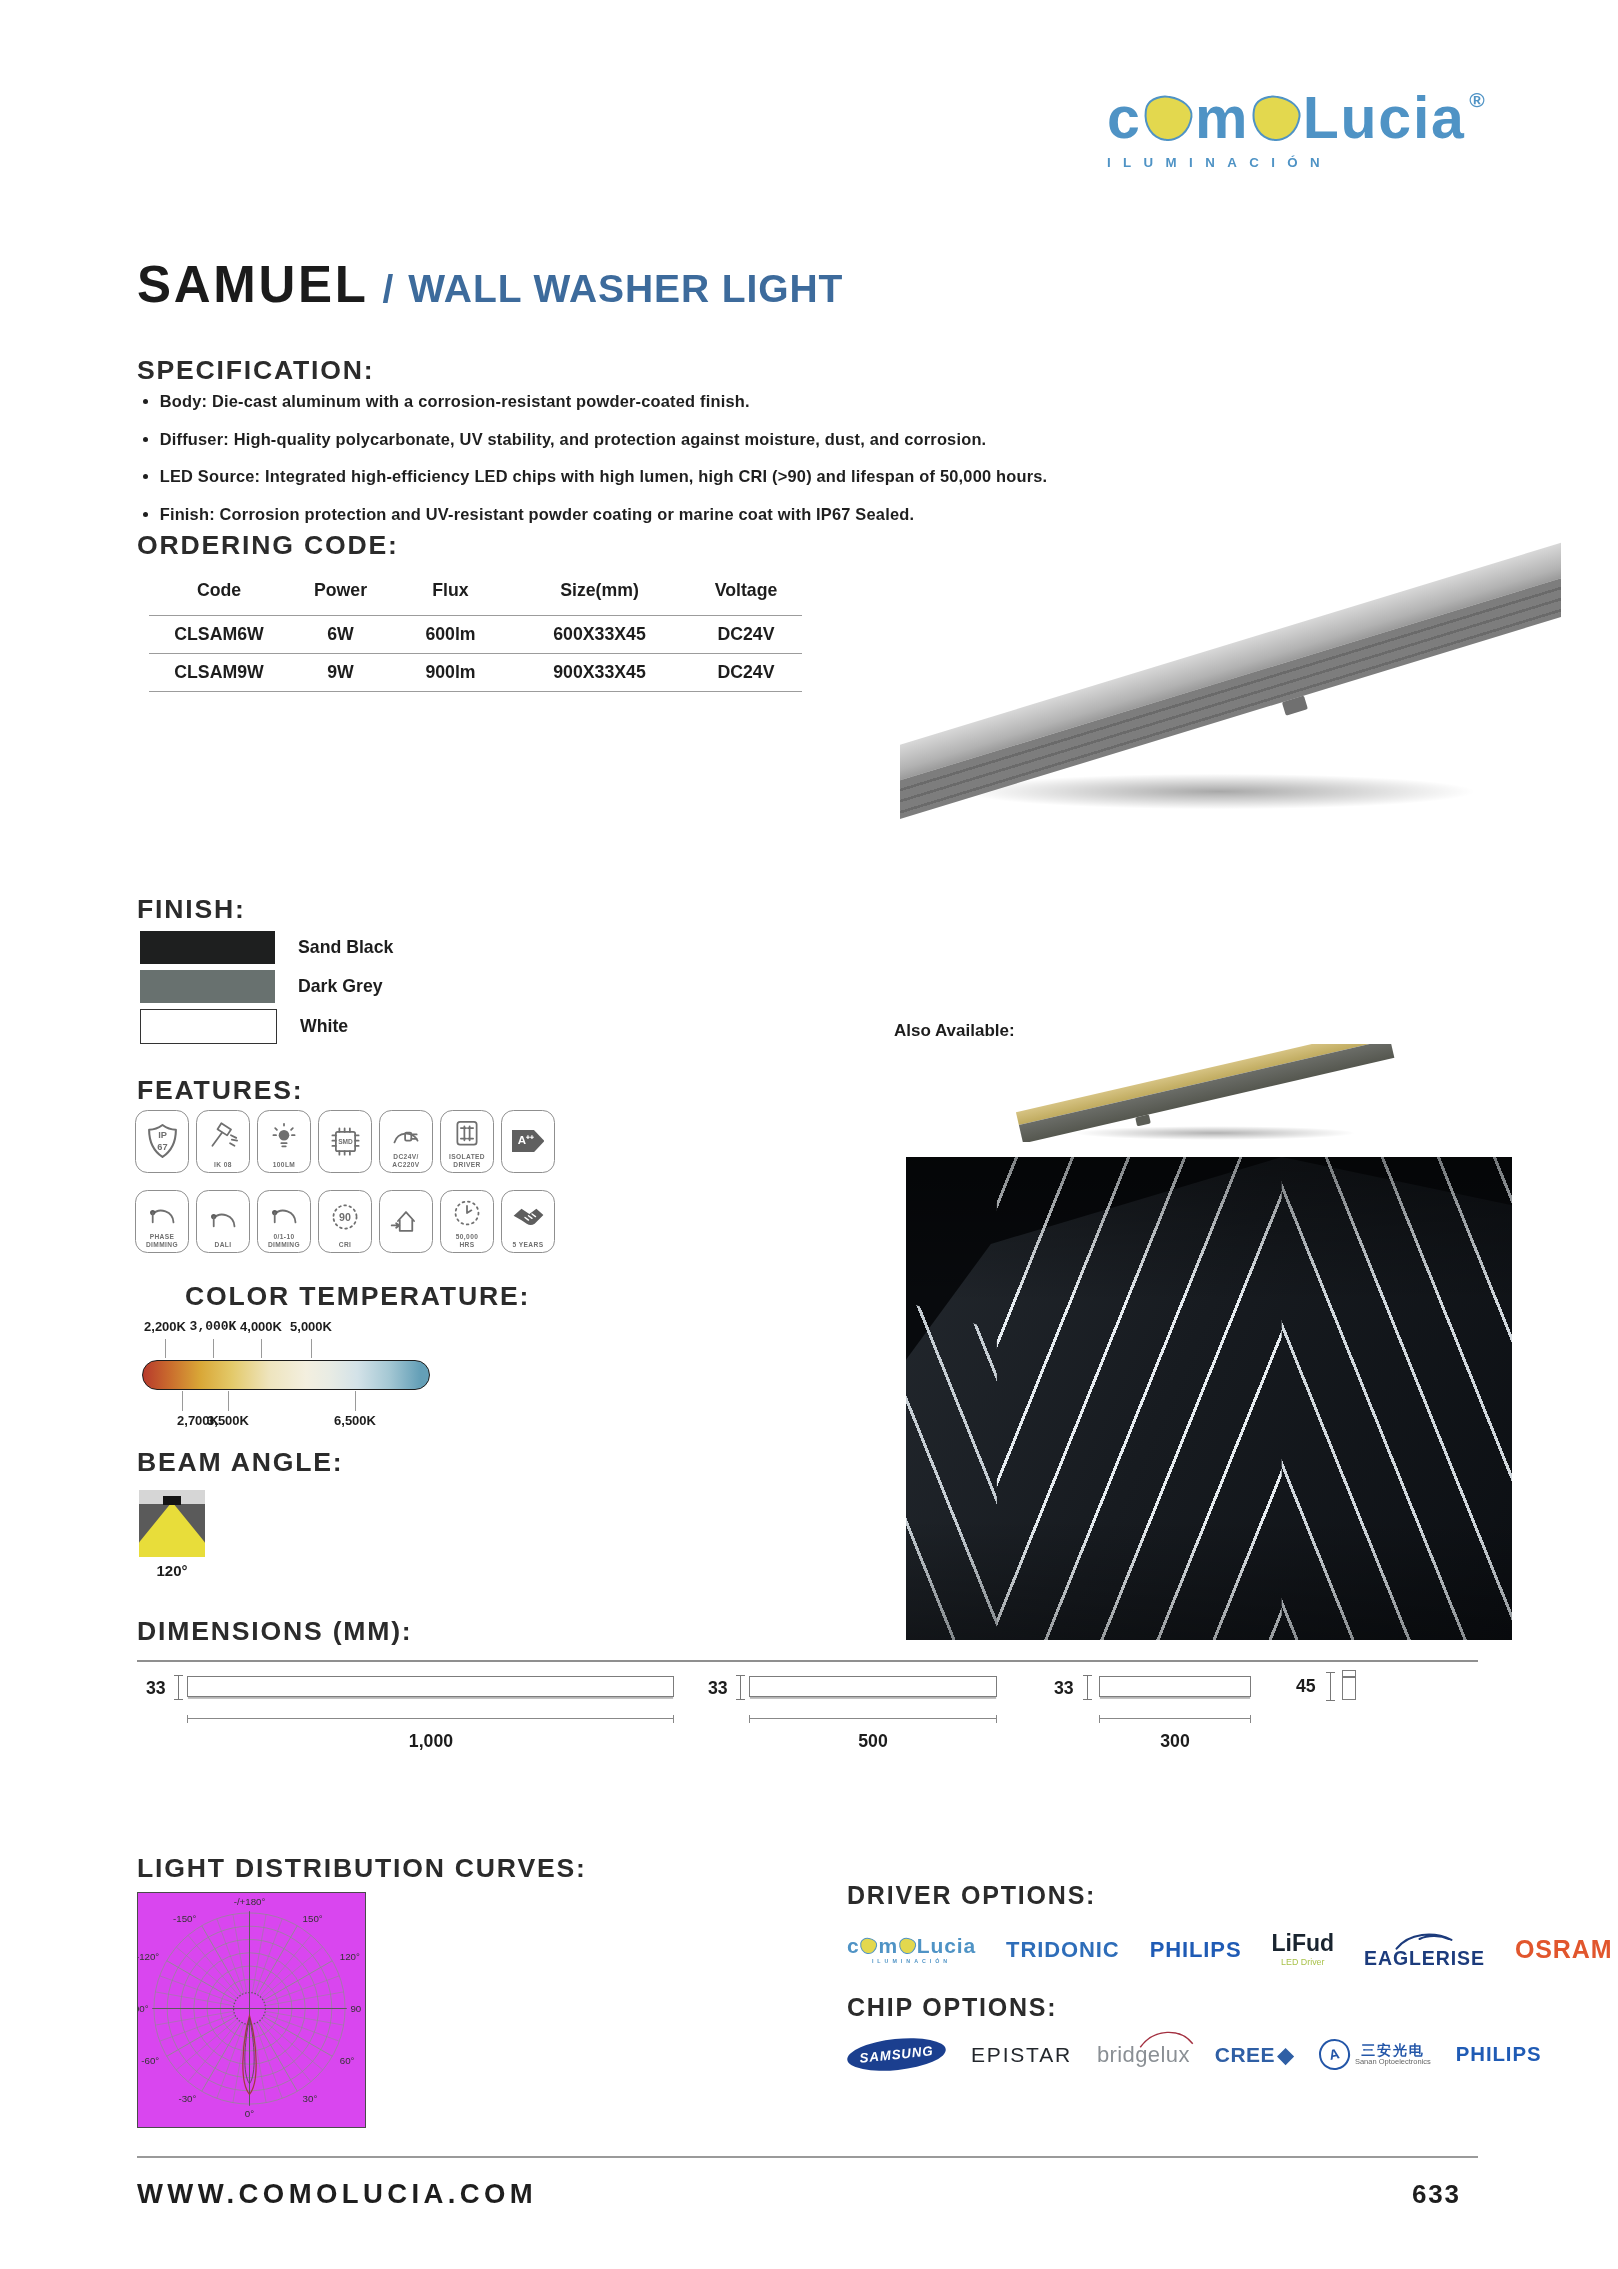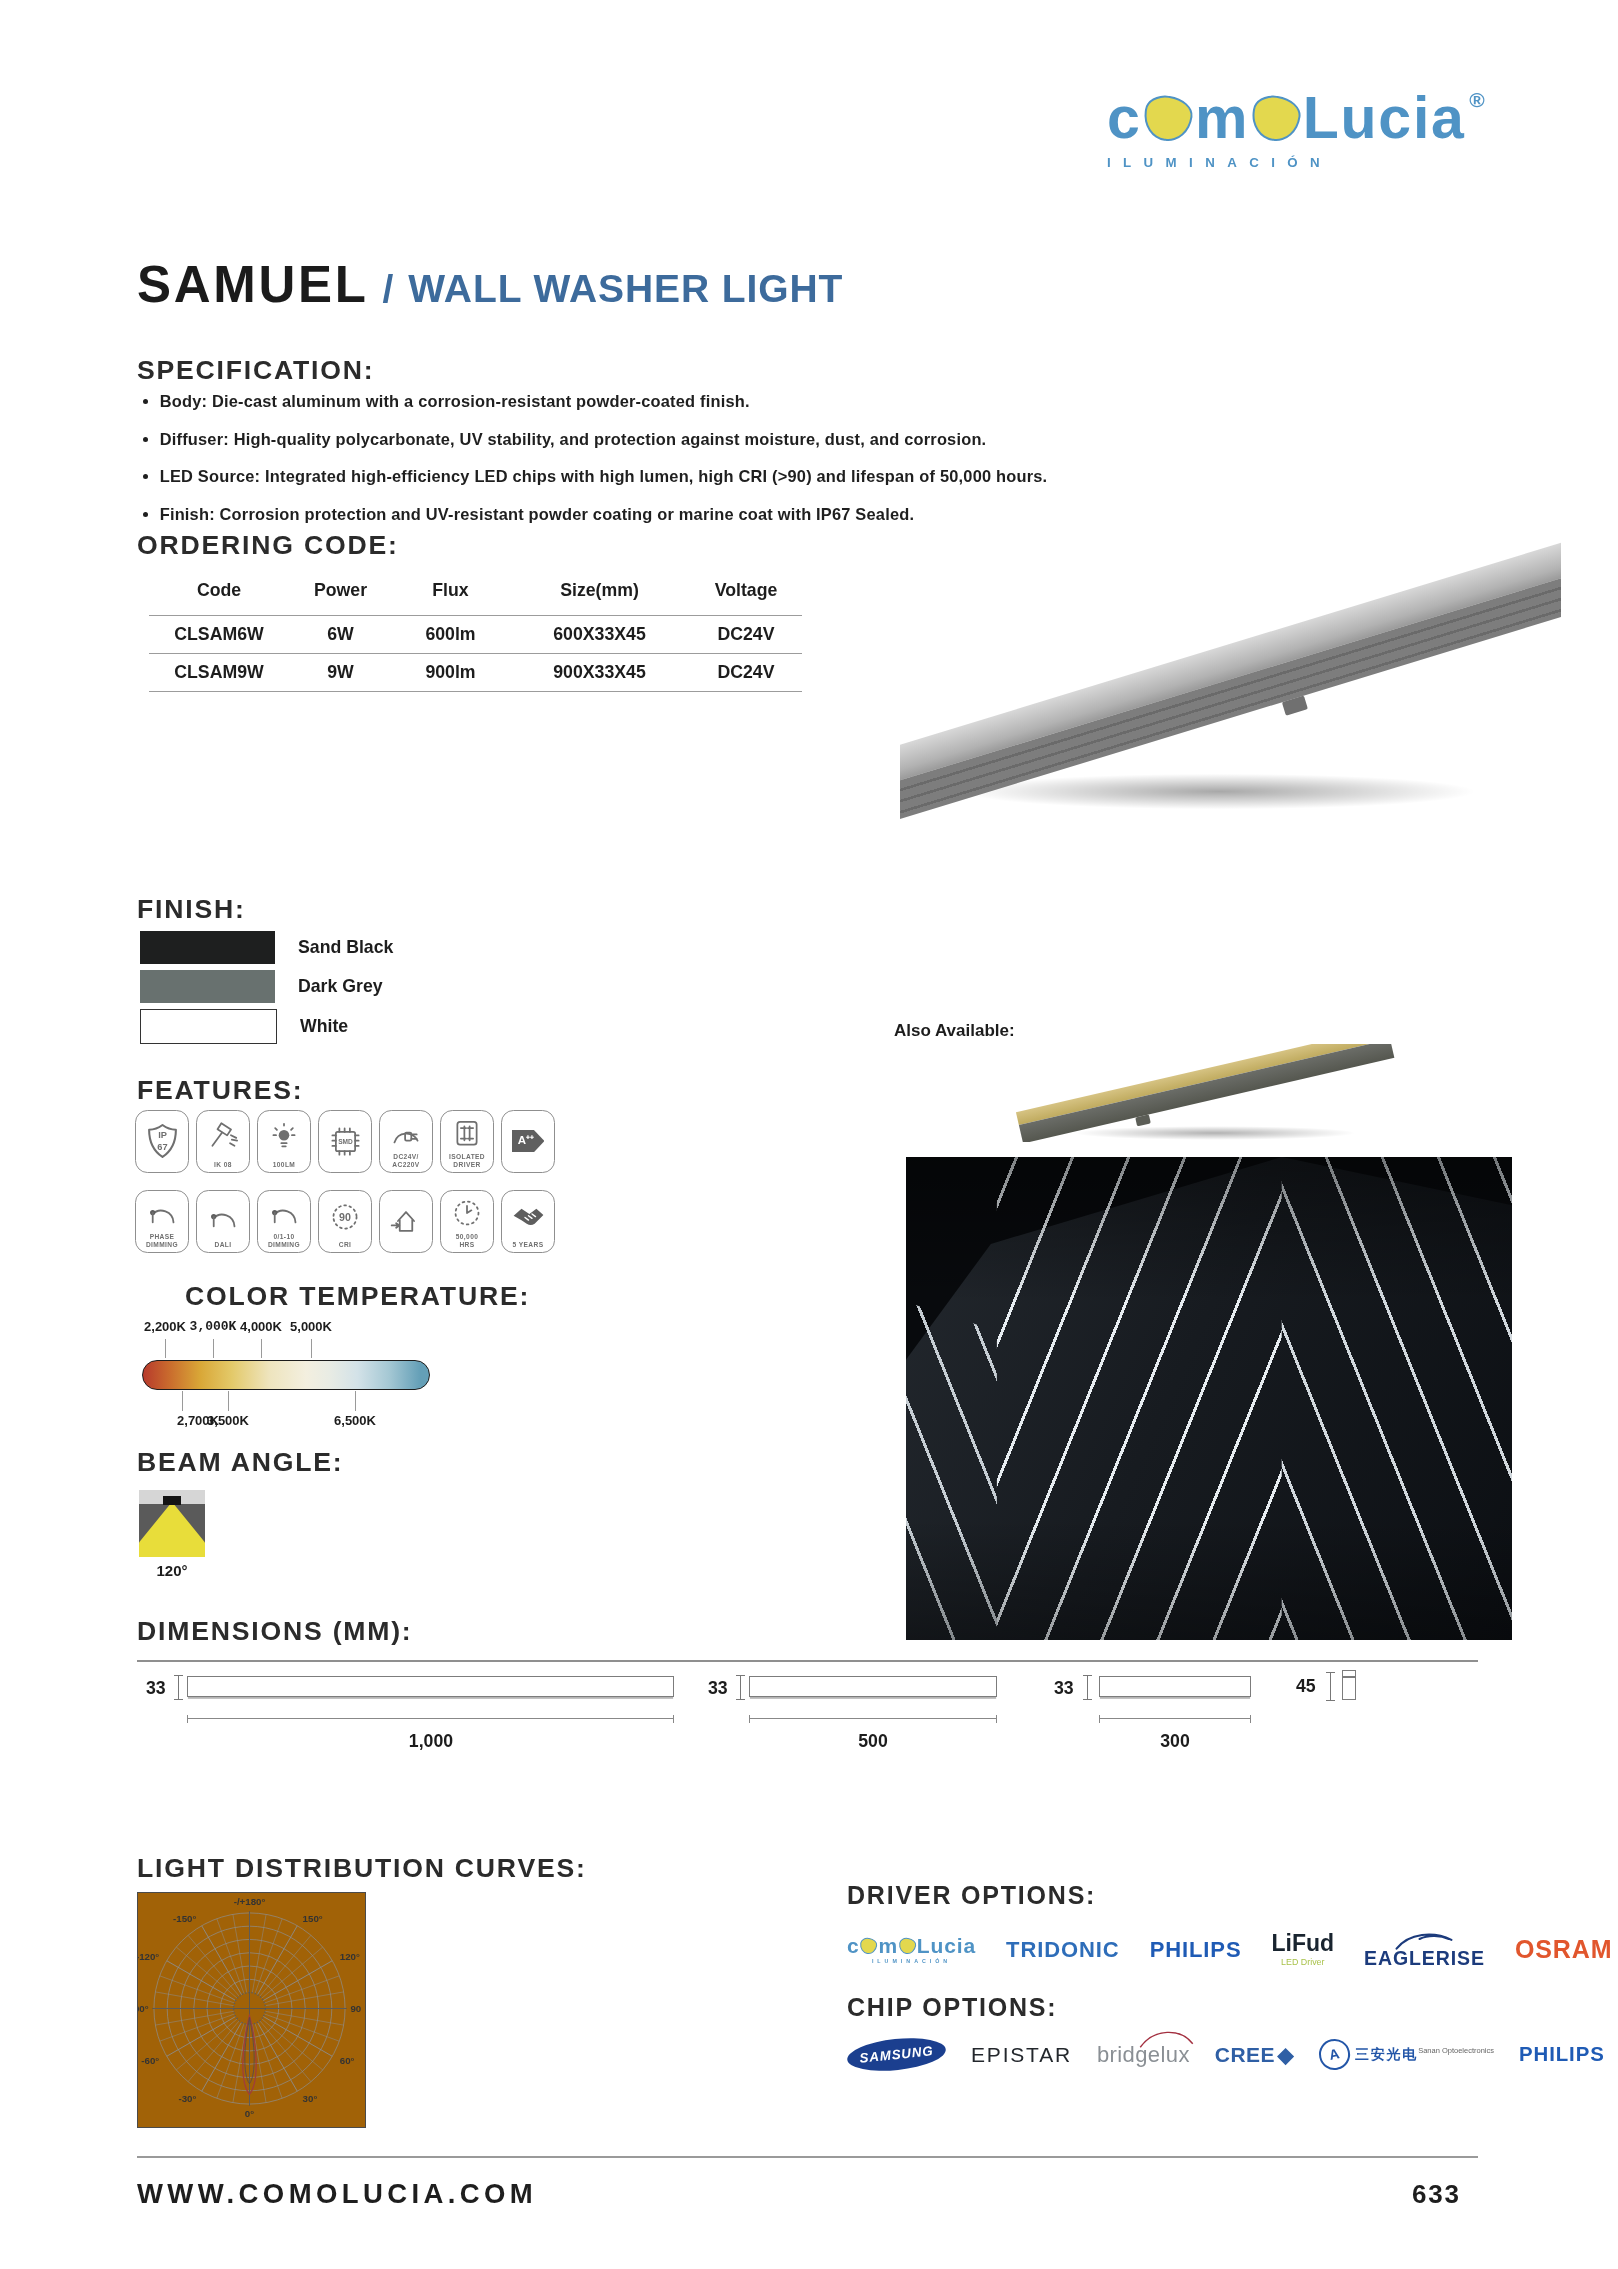--- a/index.html
+++ b/index.html
@@ -101,7 +101,7 @@
   .dim-prof i{display:block;margin-top:5.3px;height:1.3px;background:#7c7c7c;}
 
   
-  .ldc-box{position:absolute;left:137px;top:1892px;width:227px;height:234px;border:1.3px solid #4a4a4a;background:#a16207;font-weight:bold;}
+  .ldc-box{position:absolute;left:137px;top:1892px;width:227px;height:234px;border:1.3px solid #4a4a4a;background:#d946ef;}
 
   
   .logo-row{position:absolute;display:flex;align-items:center;}

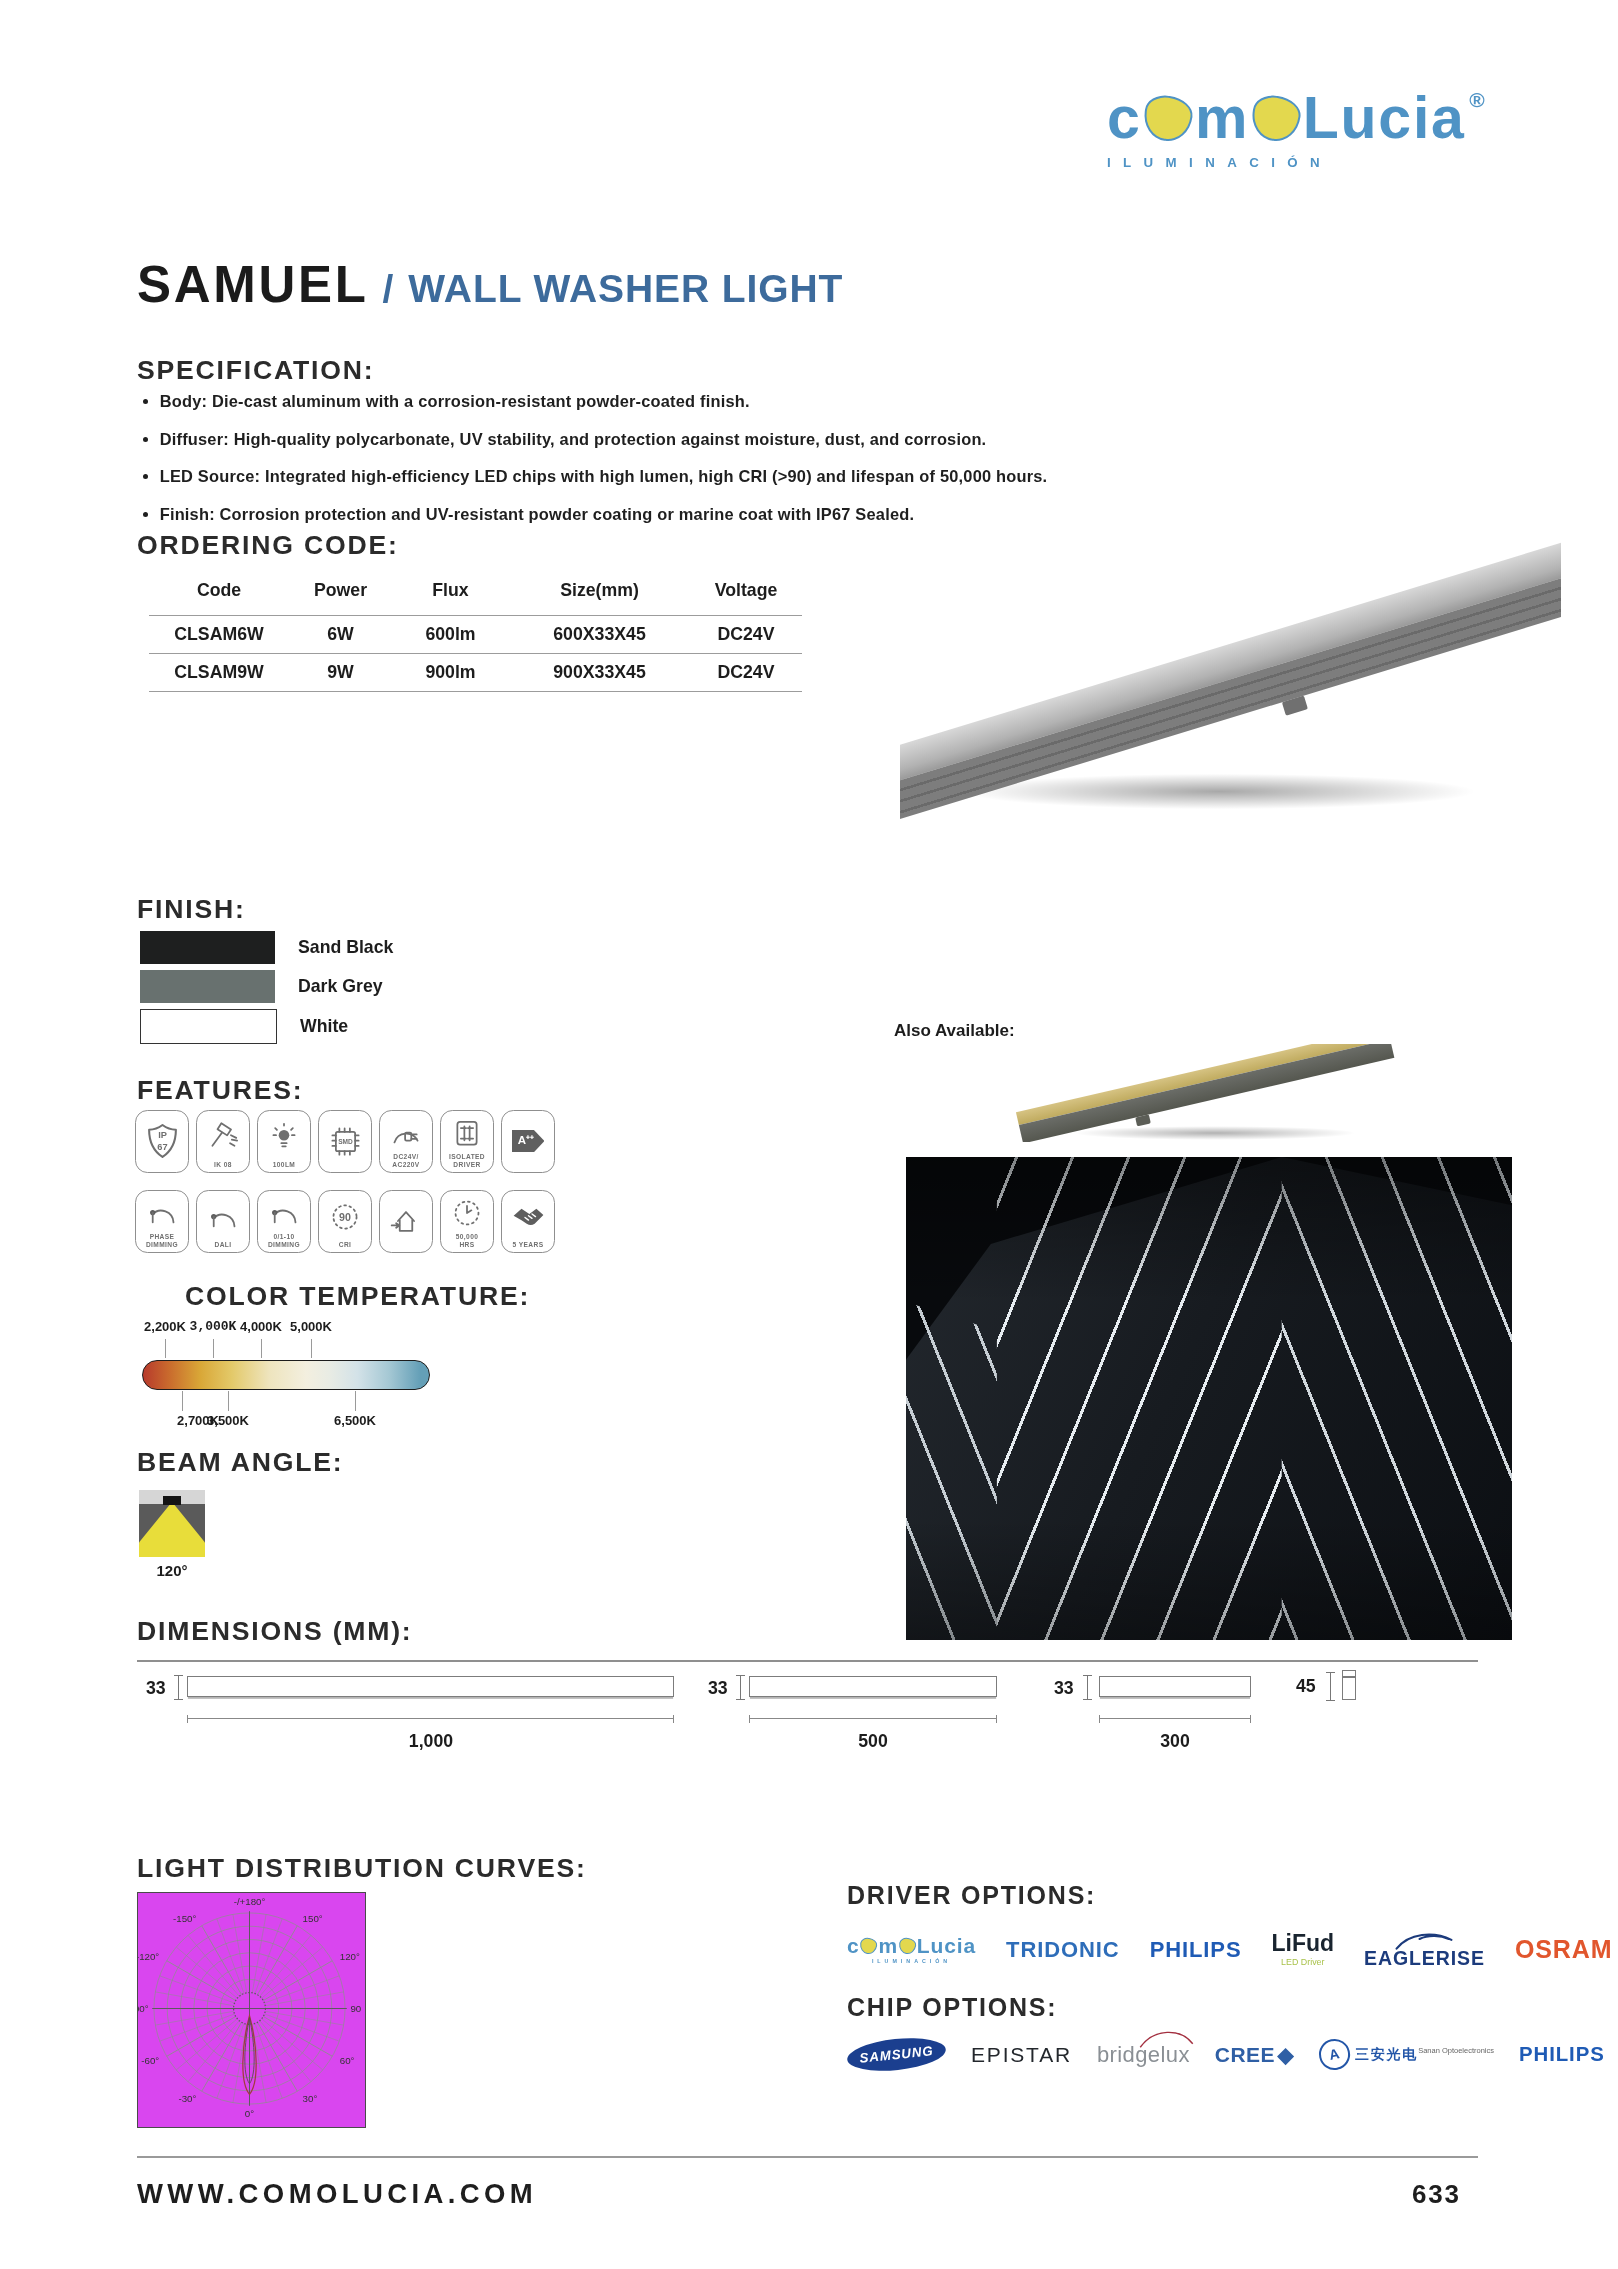--- a/index.html
+++ b/index.html
@@ -125,7 +125,7 @@
   .lg-cree{font-size:21px;font-weight:bold;color:#2f5fa5;letter-spacing:0.4px;display:flex;align-items:center;gap:2.7px;}
   .lg-sanan{display:flex;align-items:center;gap:5.3px;}
   .sanan-mark{width:26.6px;height:26.6px;border:2.7px solid #2356a8;border-radius:50%;display:flex;align-items:center;justify-content:center;color:#2356a8;font-weight:bold;font-size:14px;transform:rotate(-12deg);}
-  .sanan-txt{display:flex;flex-direction:row;line-height:1.1;}
+  .sanan-txt{display:flex;flex-direction:column;line-height:1.1;text-align:center;}
   .sanan-cn{font-size:14px;color:#2356a8;font-weight:bold;letter-spacing:1.8px;}
   .sanan-en{font-size:7.5px;color:#666;}
 

